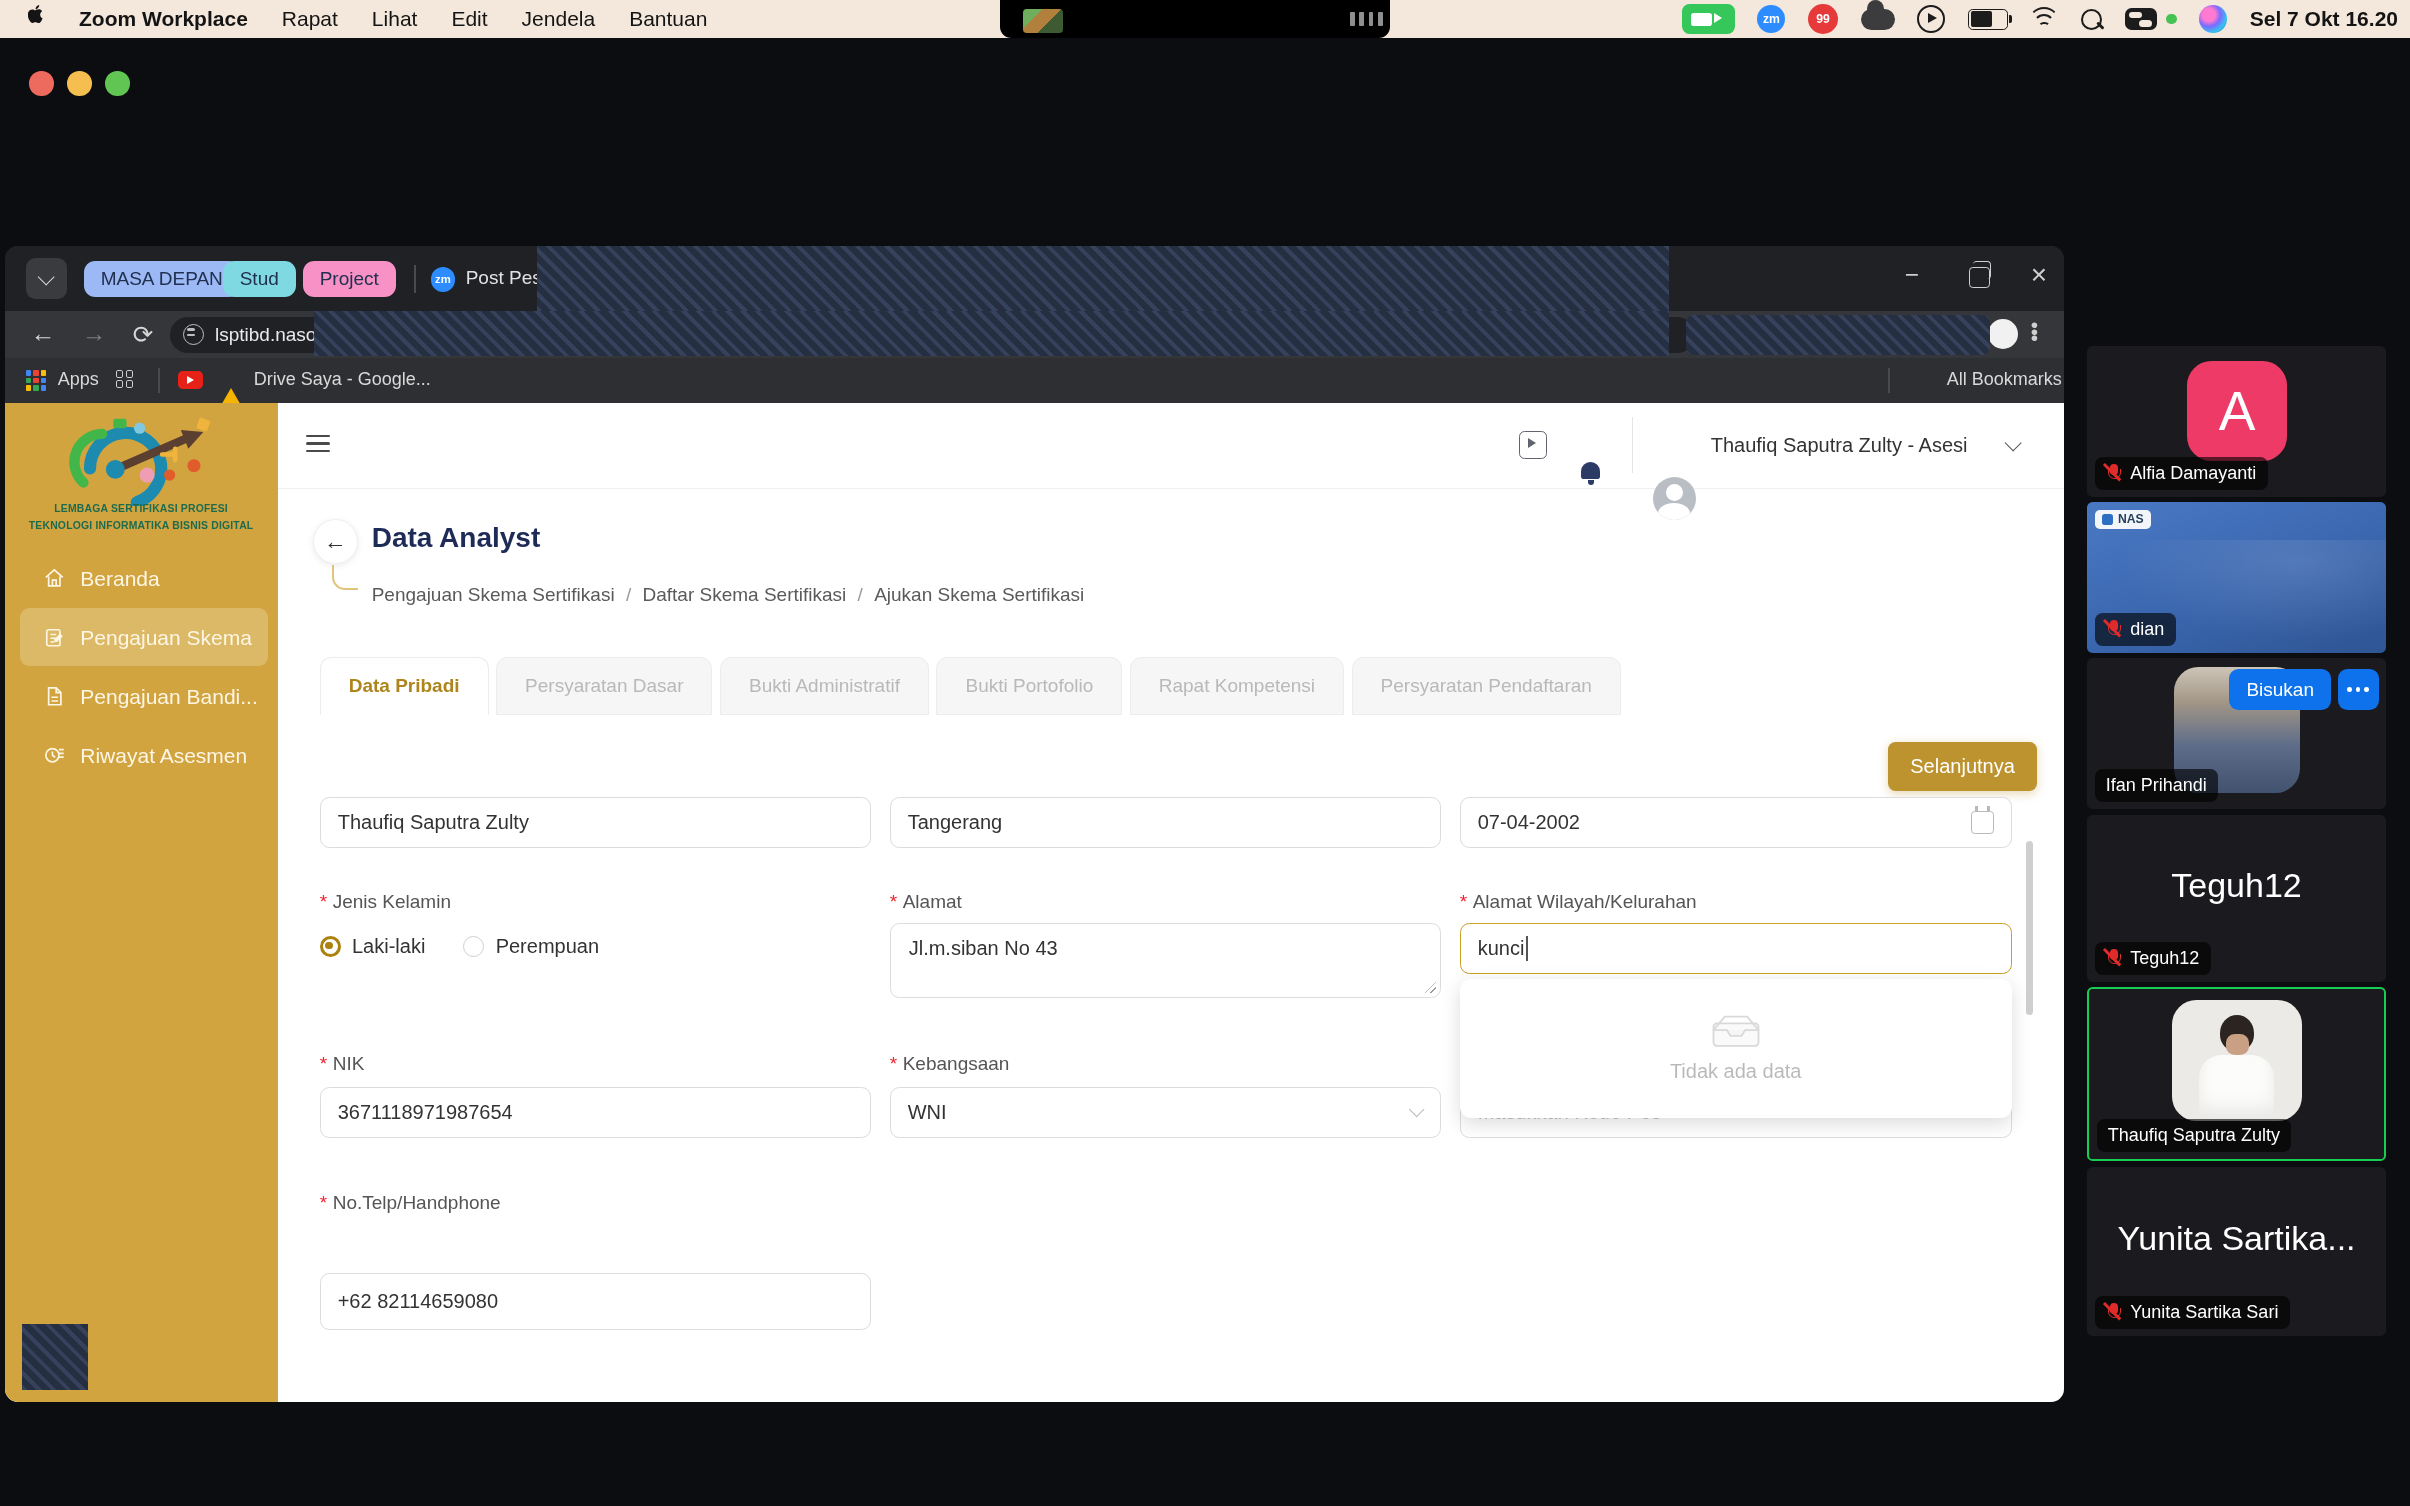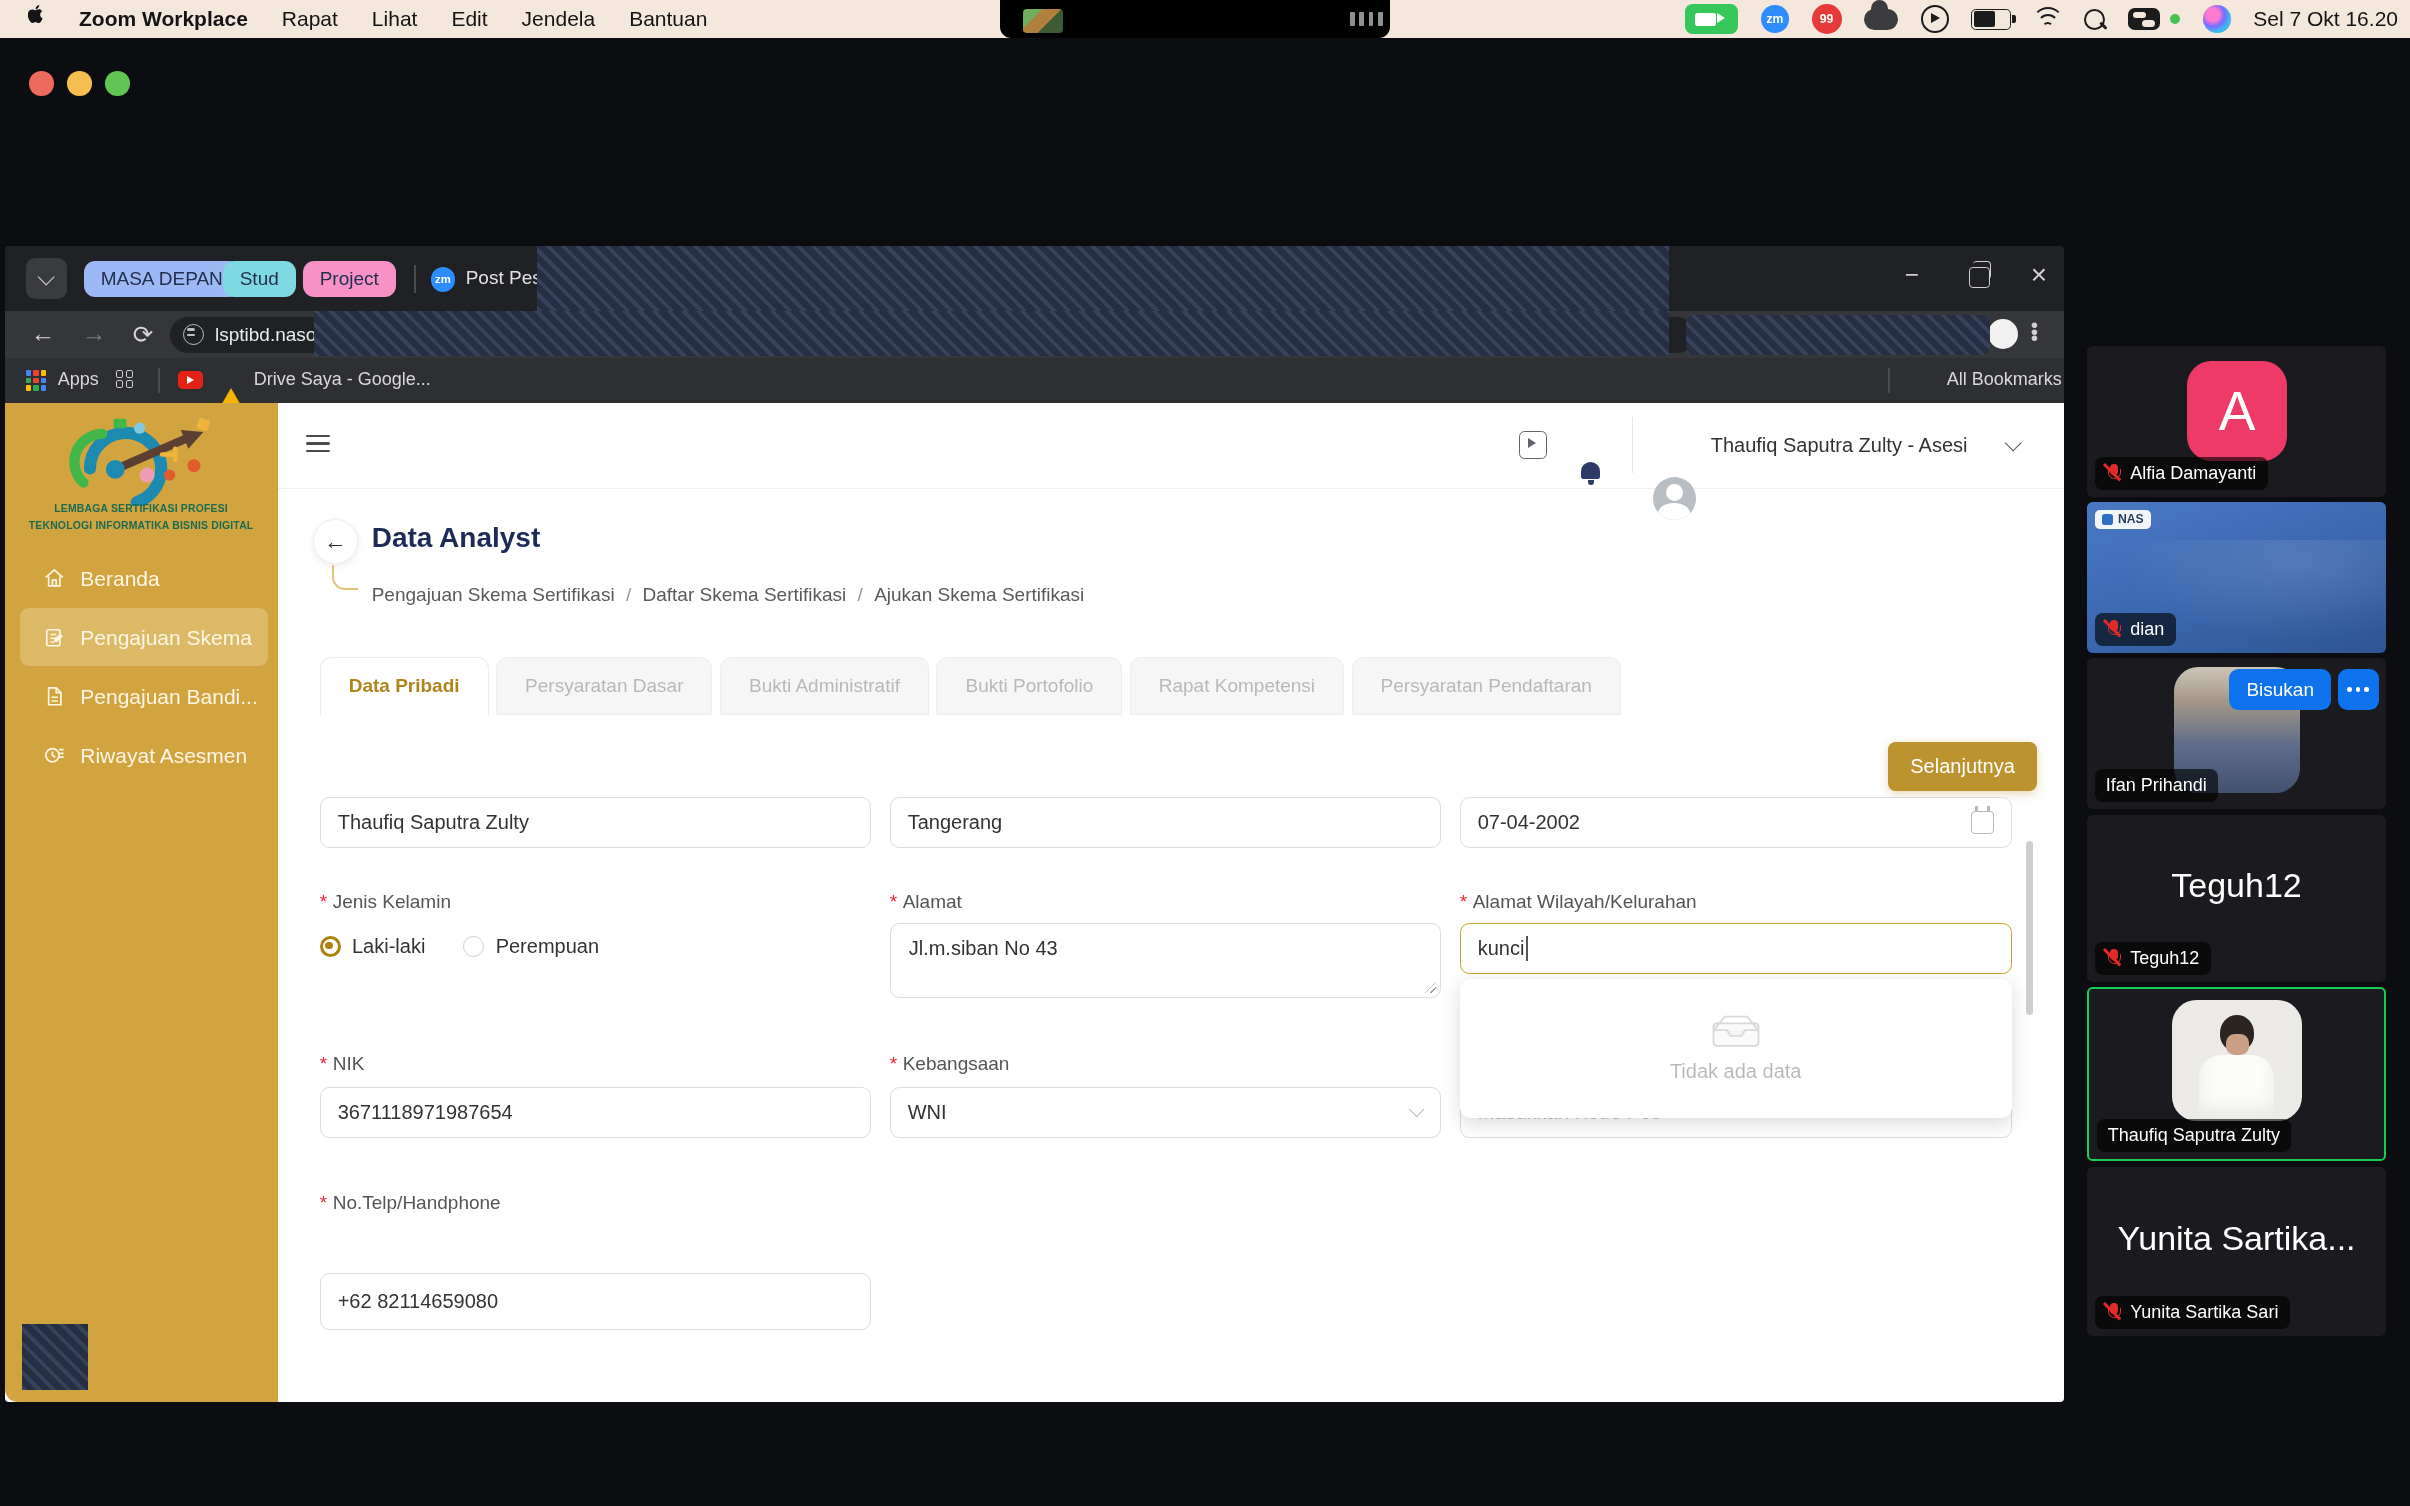--- a/index.html
+++ b/index.html
@@ -44,7 +44,7 @@
   .ccic:after{content:"";position:absolute;right:4.7px;bottom:3.8px;width:13px;height:6.6px;border-radius:3.8px;background:#f4e7dc;}
   .recdot{width:10.4px;height:10.4px;border-radius:50%;background:#46c252;margin-left:-13px;}
   .siric{width:28px;height:28px;border-radius:50%;background:radial-gradient(circle at 35% 35%,#ff7ad0 0 25%,#7a6bff 45%,#35c3f0 70%,#123a8f 100%);}
-  .clock{font-size:21px;font-weight:400;white-space:nowrap;}
+  .clock{font-size:21px;font-weight:700;white-space:nowrap;}
 
   
   .tl{width:24.5px;height:24.5px;border-radius:50%;}

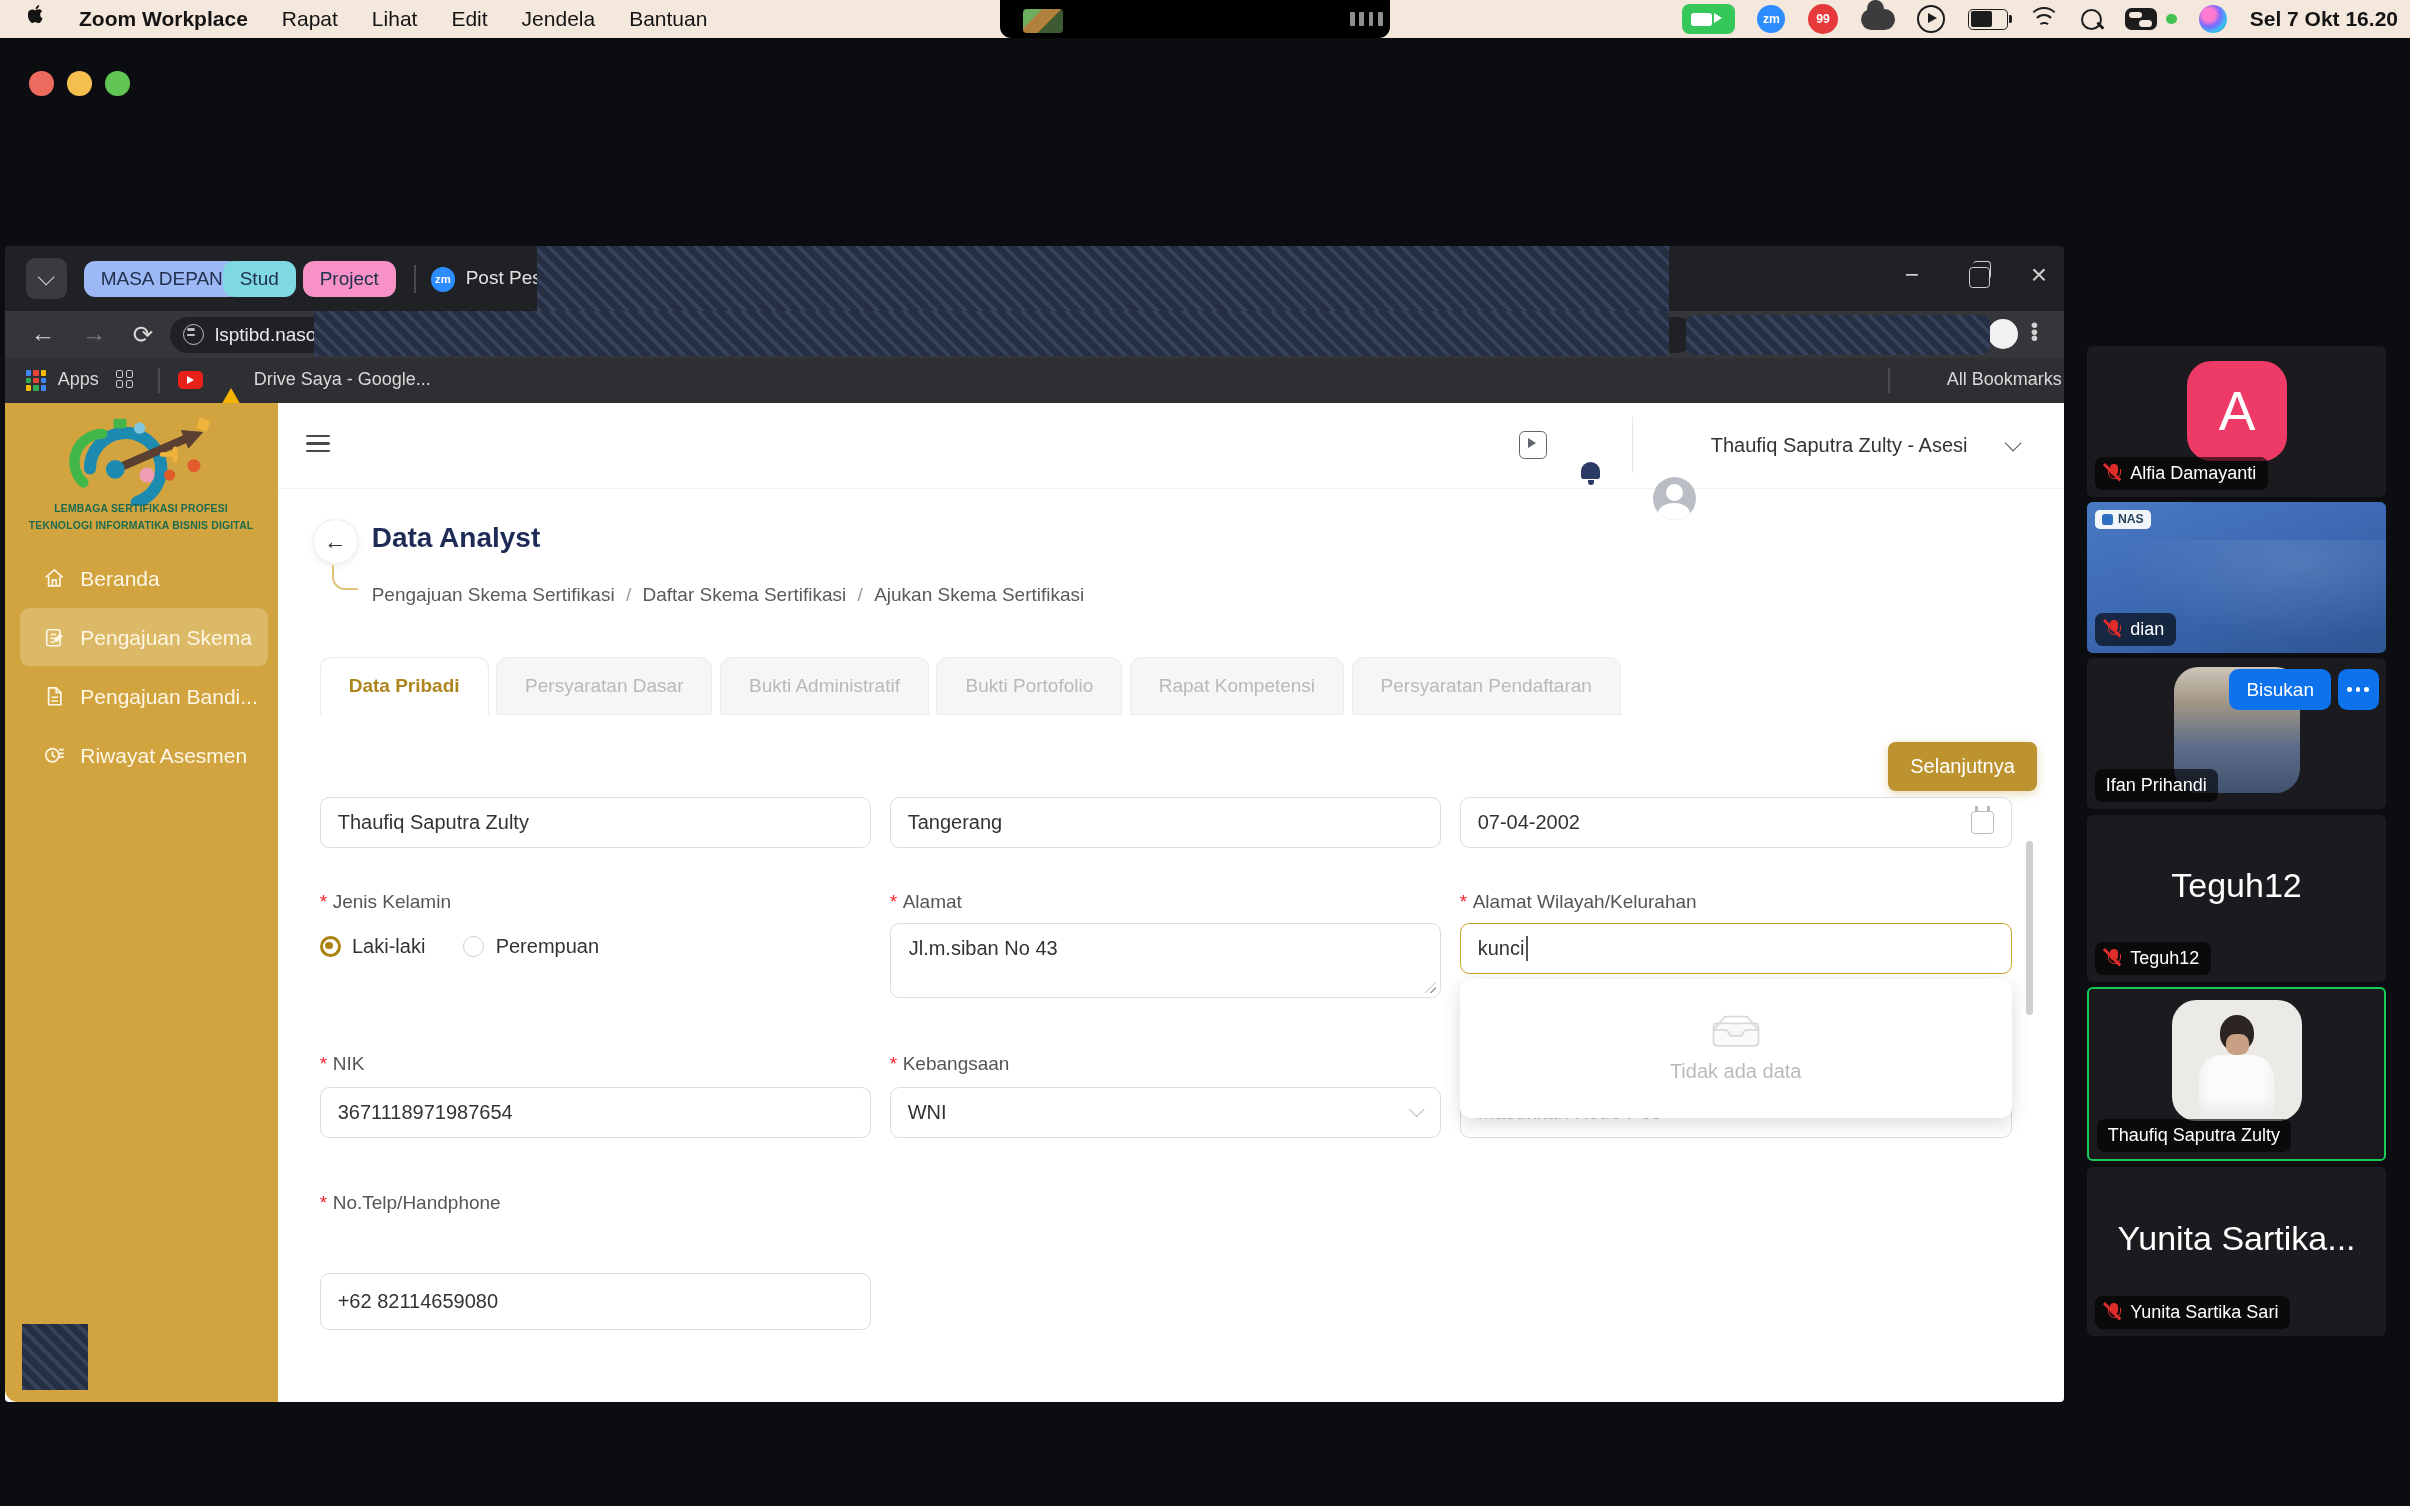--- a/index.html
+++ b/index.html
@@ -50,7 +50,7 @@
   .tl{width:24.5px;height:24.5px;border-radius:50%;}
 
   
-  .browser{left:4.7px;top:246px;width:2059px;height:1156px;border-radius:4px;overflow:hidden;background:#202124;}
+  .browser{left:4.7px;top:246px;width:2059px;height:1156px;border-radius:13px;overflow:hidden;background:#202124;}
   .tabstrip{left:0;top:0;width:2059px;height:65px;background:#1f2124;}
   .tgchev{left:21px;top:12.2px;width:41px;height:41px;border-radius:9.4px;background:#3a3b3f;color:#d8d8d8;
           display:flex;align-items:center;justify-content:center;font-size:19px;}

